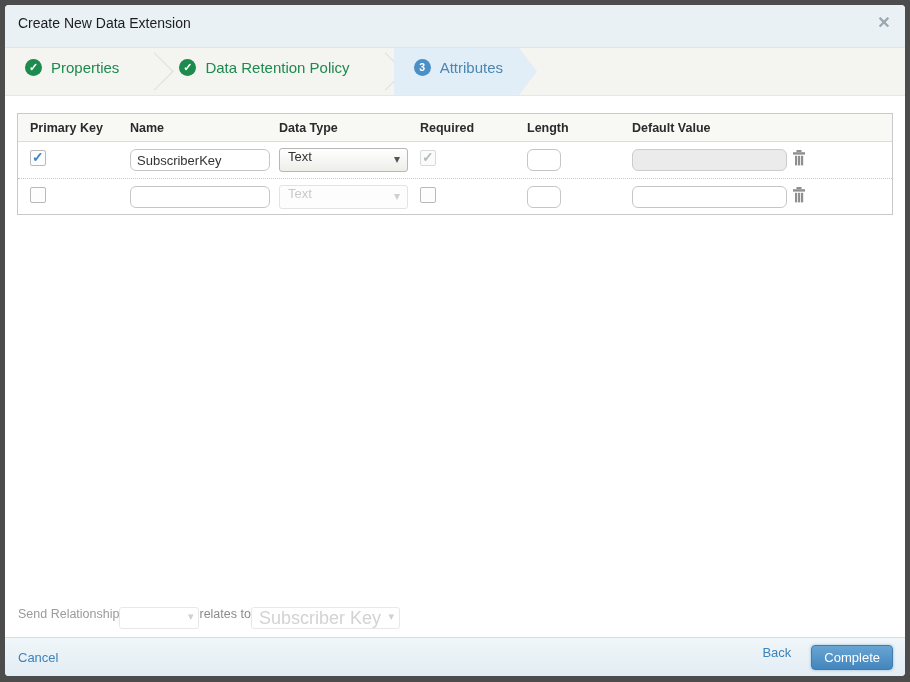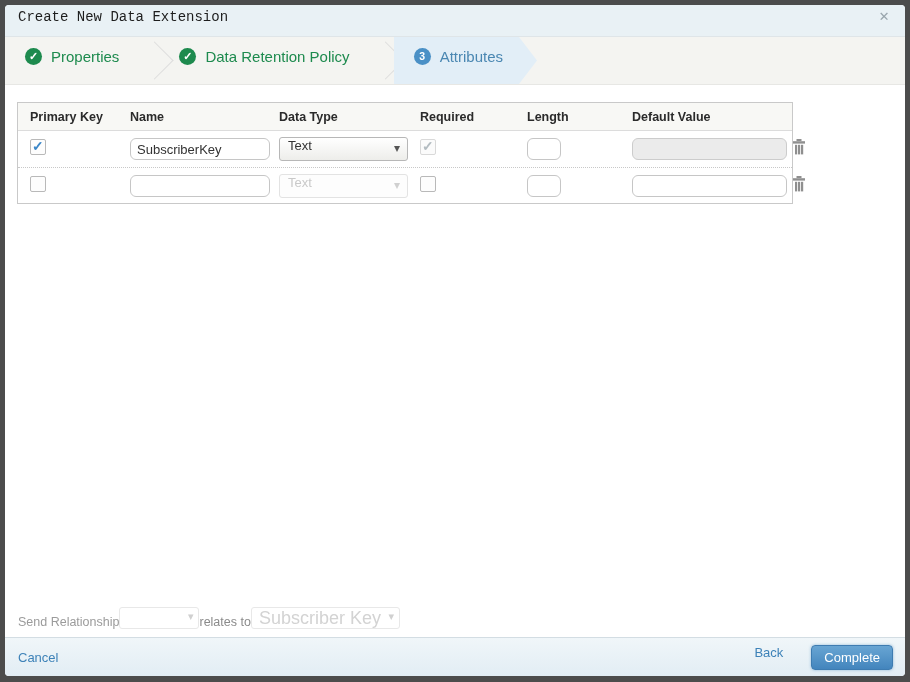--- a/index.html
+++ b/index.html
@@ -17,8 +17,8 @@
   }
   
   .titlebar {
-    height:32px; background:#e9f1f5; border-bottom:1px solid #dfe5e8;
-    display:flex; align-items:center; padding:0 12px 7px 13px; flex:0 0 auto;font-family:Liberation Mono, monospace;
+    height:43px; background:#e9f1f5; border-bottom:1px solid #dfe5e8;
+    display:flex; align-items:center; padding:0 12px 7px 13px; flex:0 0 auto;
   }
   .titlebar .title { font-size:14px; color:#1d1d1d; }
   .close-btn {

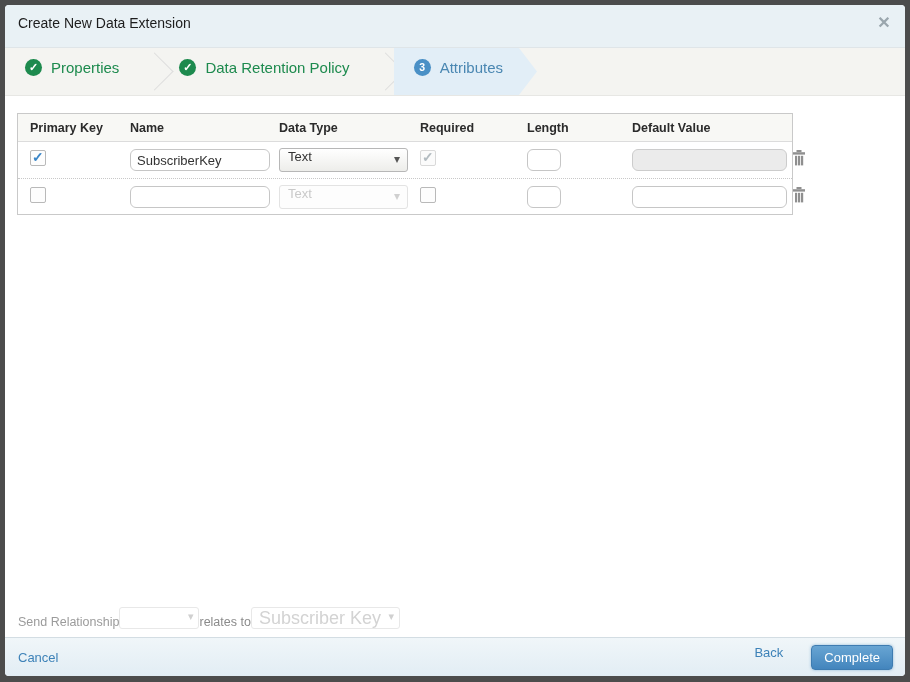--- a/index.html
+++ b/index.html
@@ -63,7 +63,7 @@
   
   .content { flex:1 1 auto; position:relative; background:#ffffff; }
   .attr-table {
-    margin:17px 12px 0; width:776px; border:1px solid #c9c9c9; background:#ffffff;
+    margin:17px 12px 0; width:876px; border:1px solid #c9c9c9; background:#ffffff;
   }
   .t-row {
     display:grid;

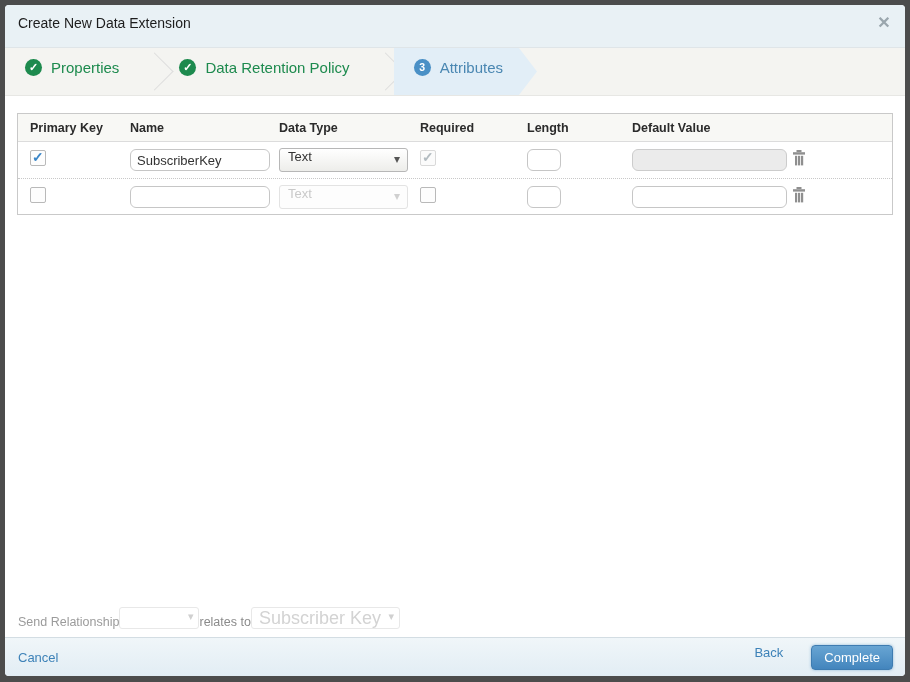--- a/index.html
+++ b/index.html
@@ -115,7 +115,7 @@
   
   .send-rel {
     position:absolute; left:13px; bottom:8px;
-    display:flex; align-items:flex-end; font-size:12.5px;
+    display:flex; align-items:flex-start; font-size:12.5px;
   }
   .send-rel .lbl { color:#9b9b9b; }
   .send-rel .lbl2 { color:#8a8a8a; }

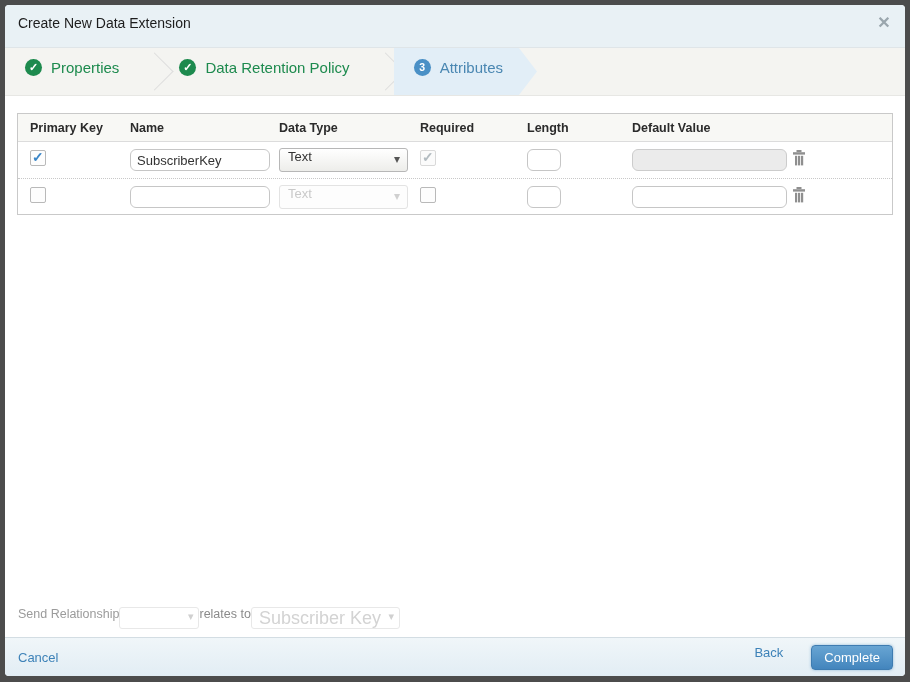--- a/index.html
+++ b/index.html
@@ -142,7 +142,6 @@
     color:#ffffff; font-size:13px; font-family:"Liberation Sans", sans-serif;
     padding:4px 12px; cursor:pointer;
     box-shadow:0 0 3px rgba(120,170,210,.8);
-    margin-left:8px;
   }
 </style>
 </head>

